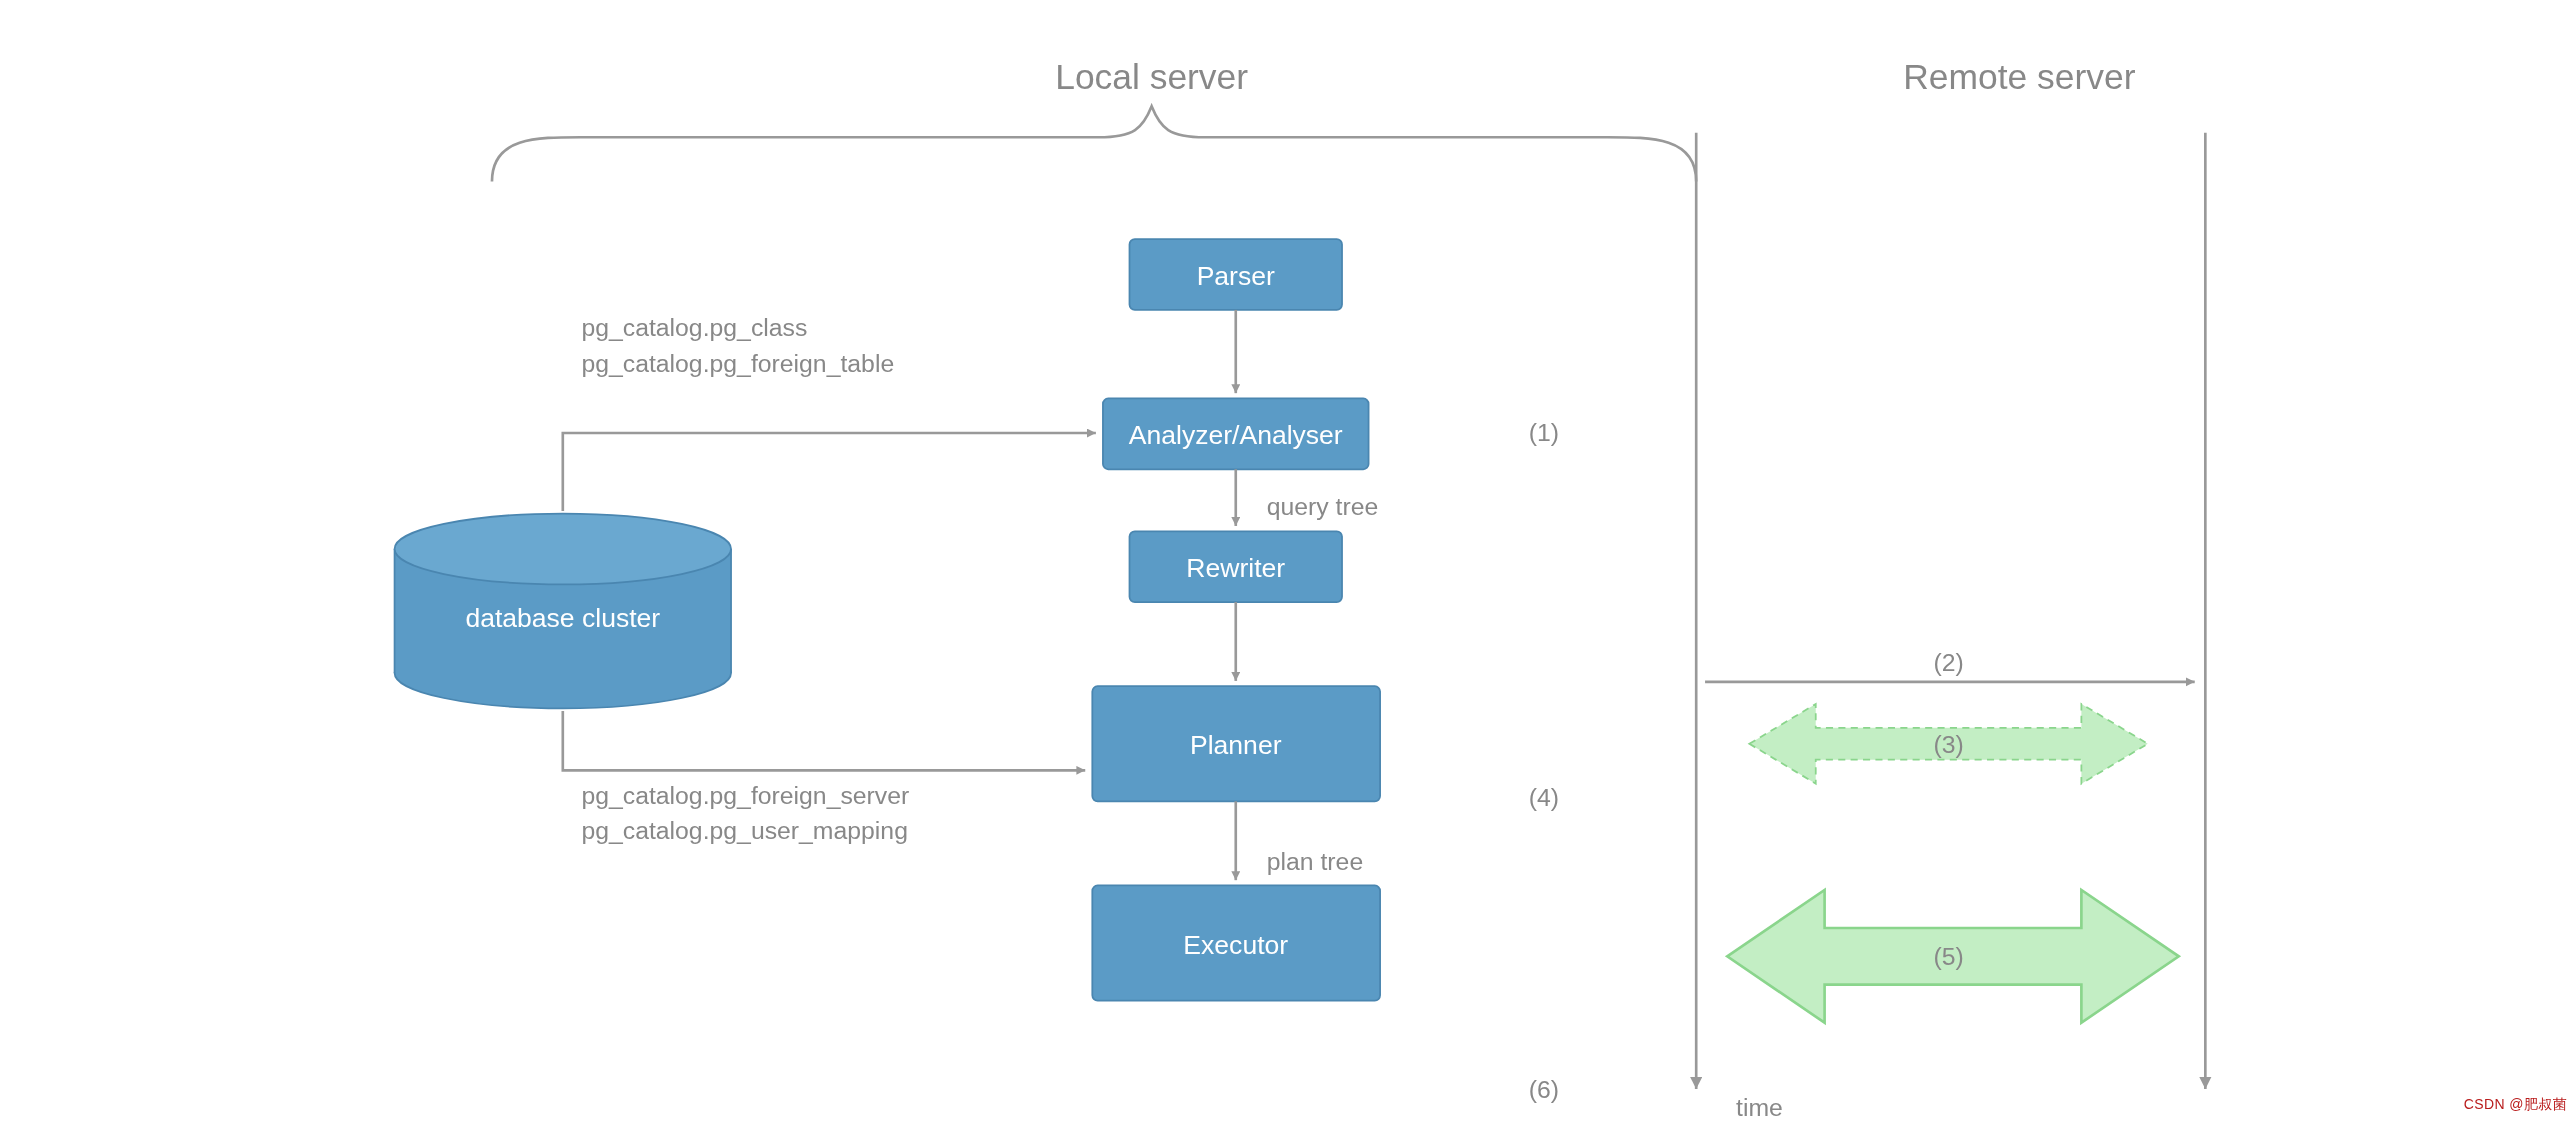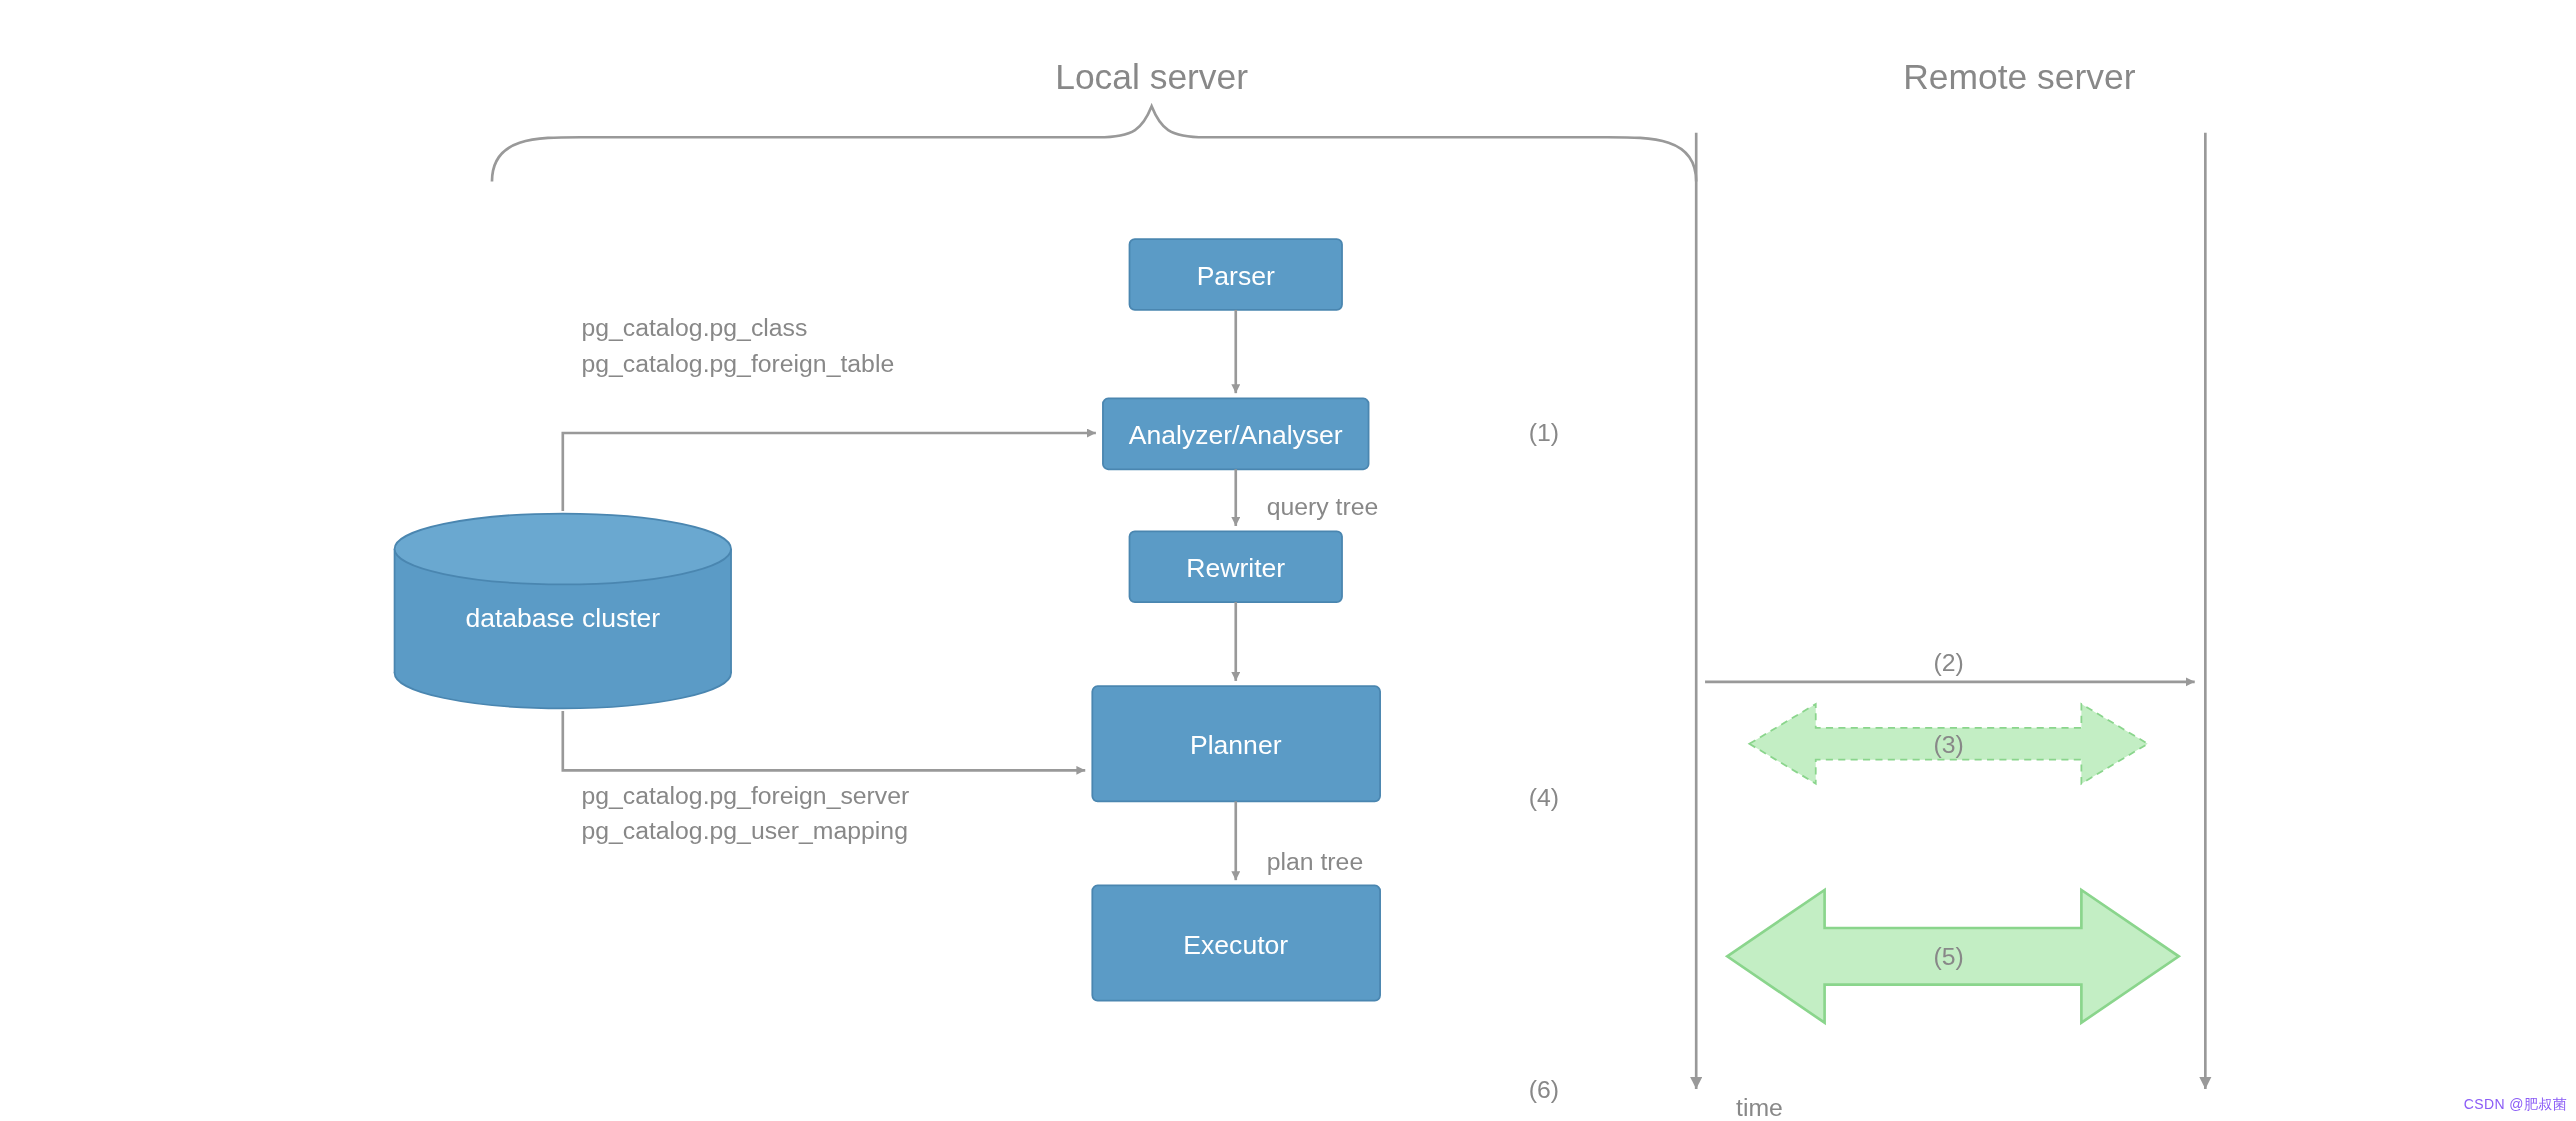--- a/index.html
+++ b/index.html
@@ -44,7 +44,7 @@
     bottom: 7px;
     font-family: sans-serif;
     font-size: 14px;
-    color: #8b5cf6;
+    color: #b91c1c;
     letter-spacing: 0.4px;
   }
 </style>

